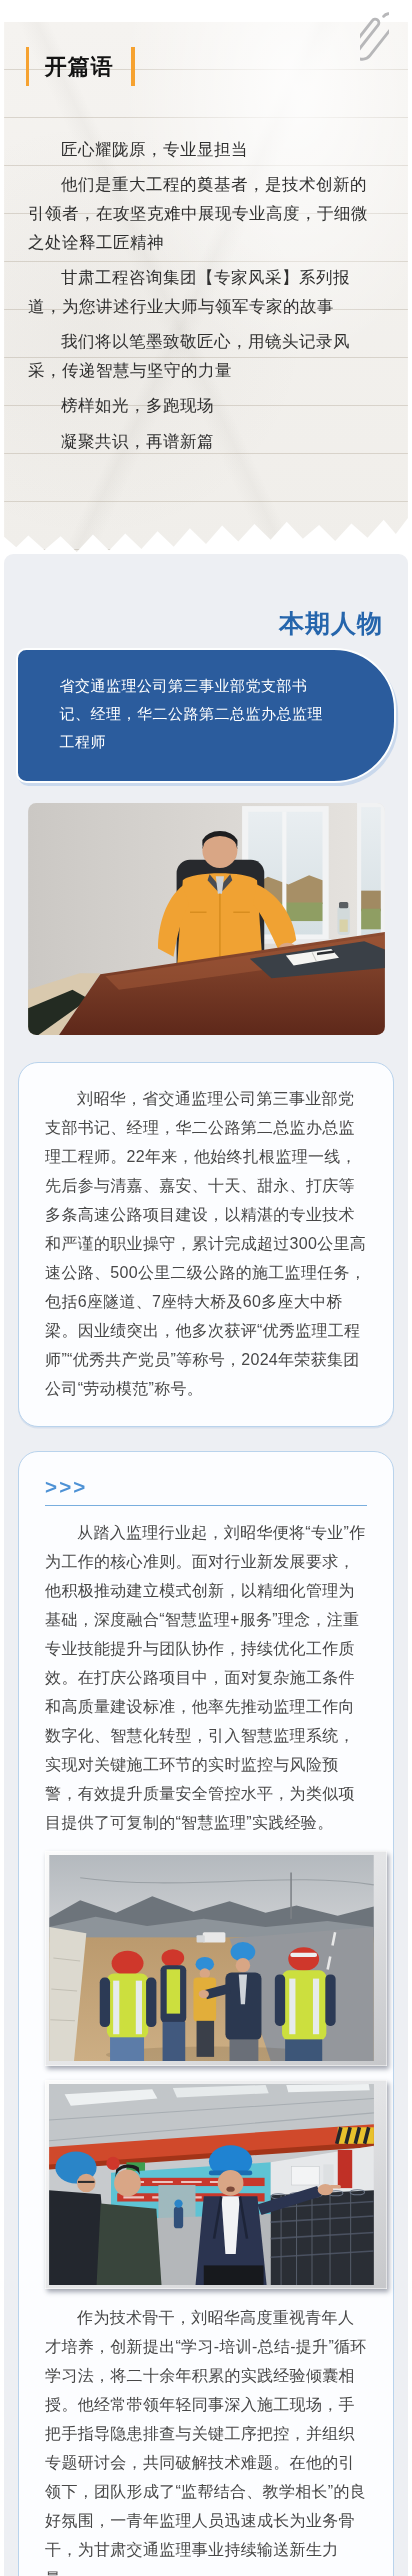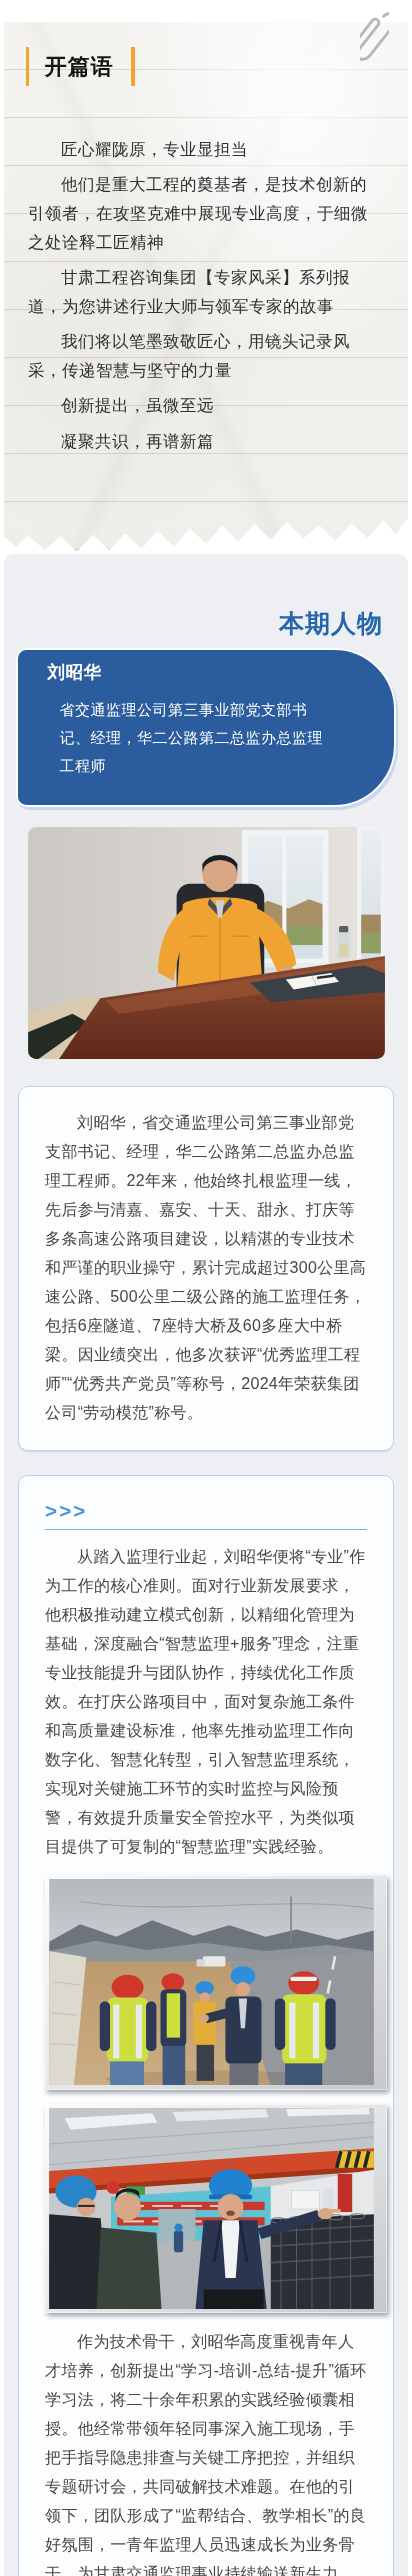--- a/index.html
+++ b/index.html
@@ -113,7 +113,7 @@
       <p>他们是重大工程的奠基者，是技术创新的引领者，在攻坚克难中展现专业高度，于细微之处诠释工匠精神</p>
       <p>甘肃工程咨询集团【专家风采】系列报道，为您讲述行业大师与领军专家的故事</p>
       <p>我们将以笔墨致敬匠心，用镜头记录风采，传递智慧与坚守的力量</p>
-      <p>创新提出，虽微至远</p>
+      <p>榜样如光，多跑现场</p>
       <p>凝聚共识，再谱新篇</p>
     </div>
   </div>

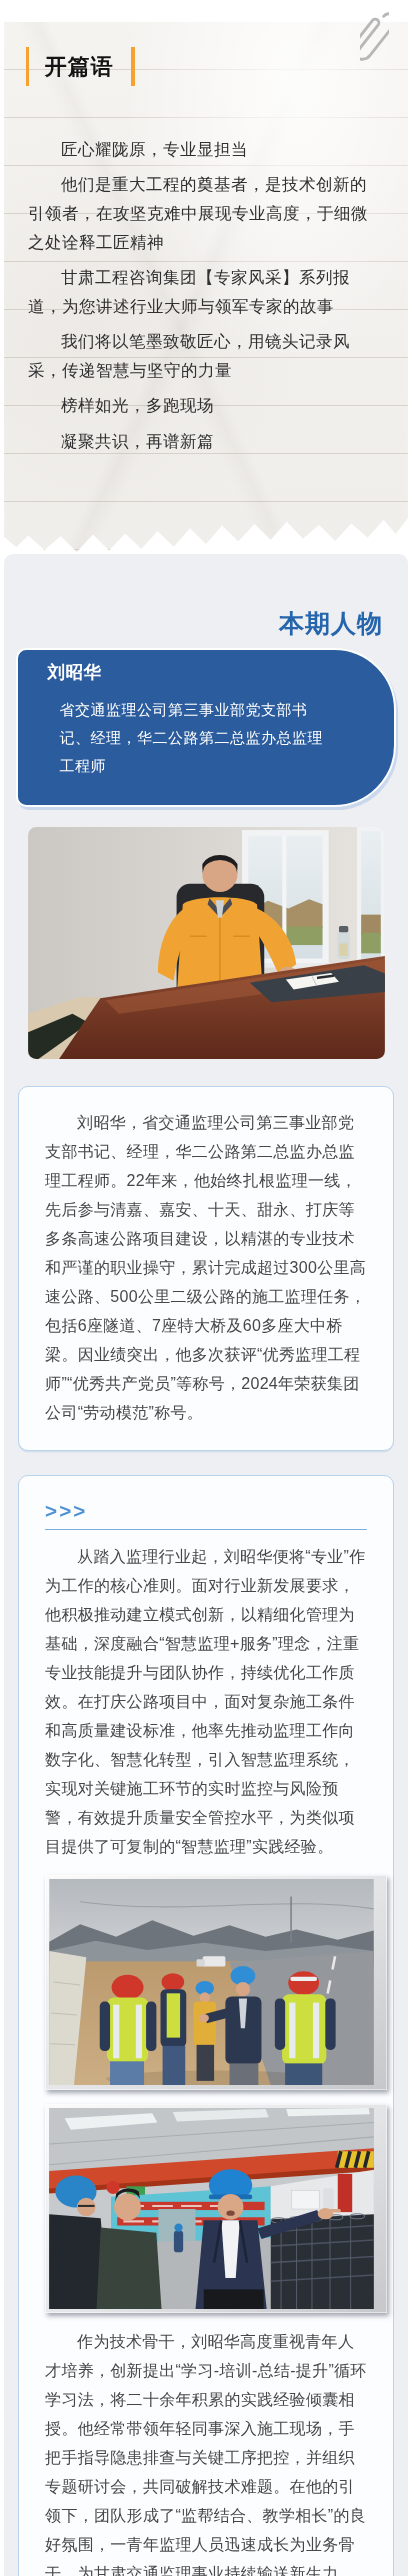--- a/index.html
+++ b/index.html
@@ -123,7 +123,6 @@
     <div class="issue-label">本期人物</div>
 
     <div class="profile-card">
-      <p class="profile-name">刘昭华</p>
       <p class="profile-title">省交通监理公司第三事业部党支部书记、经理，华二公路第二总监办总监理工程师</p>
     </div>
 

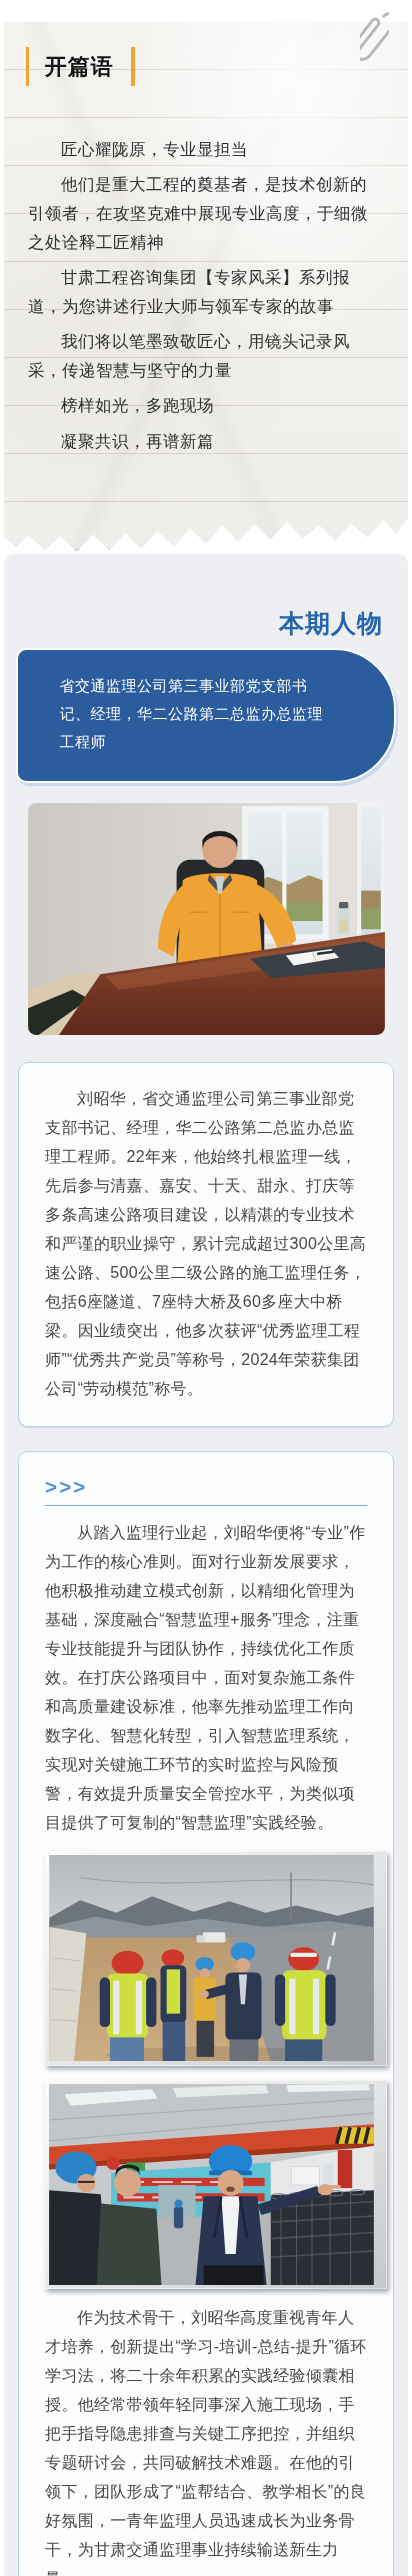--- a/index.html
+++ b/index.html
@@ -67,7 +67,7 @@
 
   .card{
     margin:0 14px;background:#fcfdff;
-    border:1px solid #b9d3ec;border-radius:10px;
+    border:1px solid #b9d3ec;border-radius:20px;
     box-shadow:0 1.5px 0 rgba(175,198,226,.35);
   }
   .card.intro{margin-top:27px;padding:20.6px 26px 23px 26px;}

